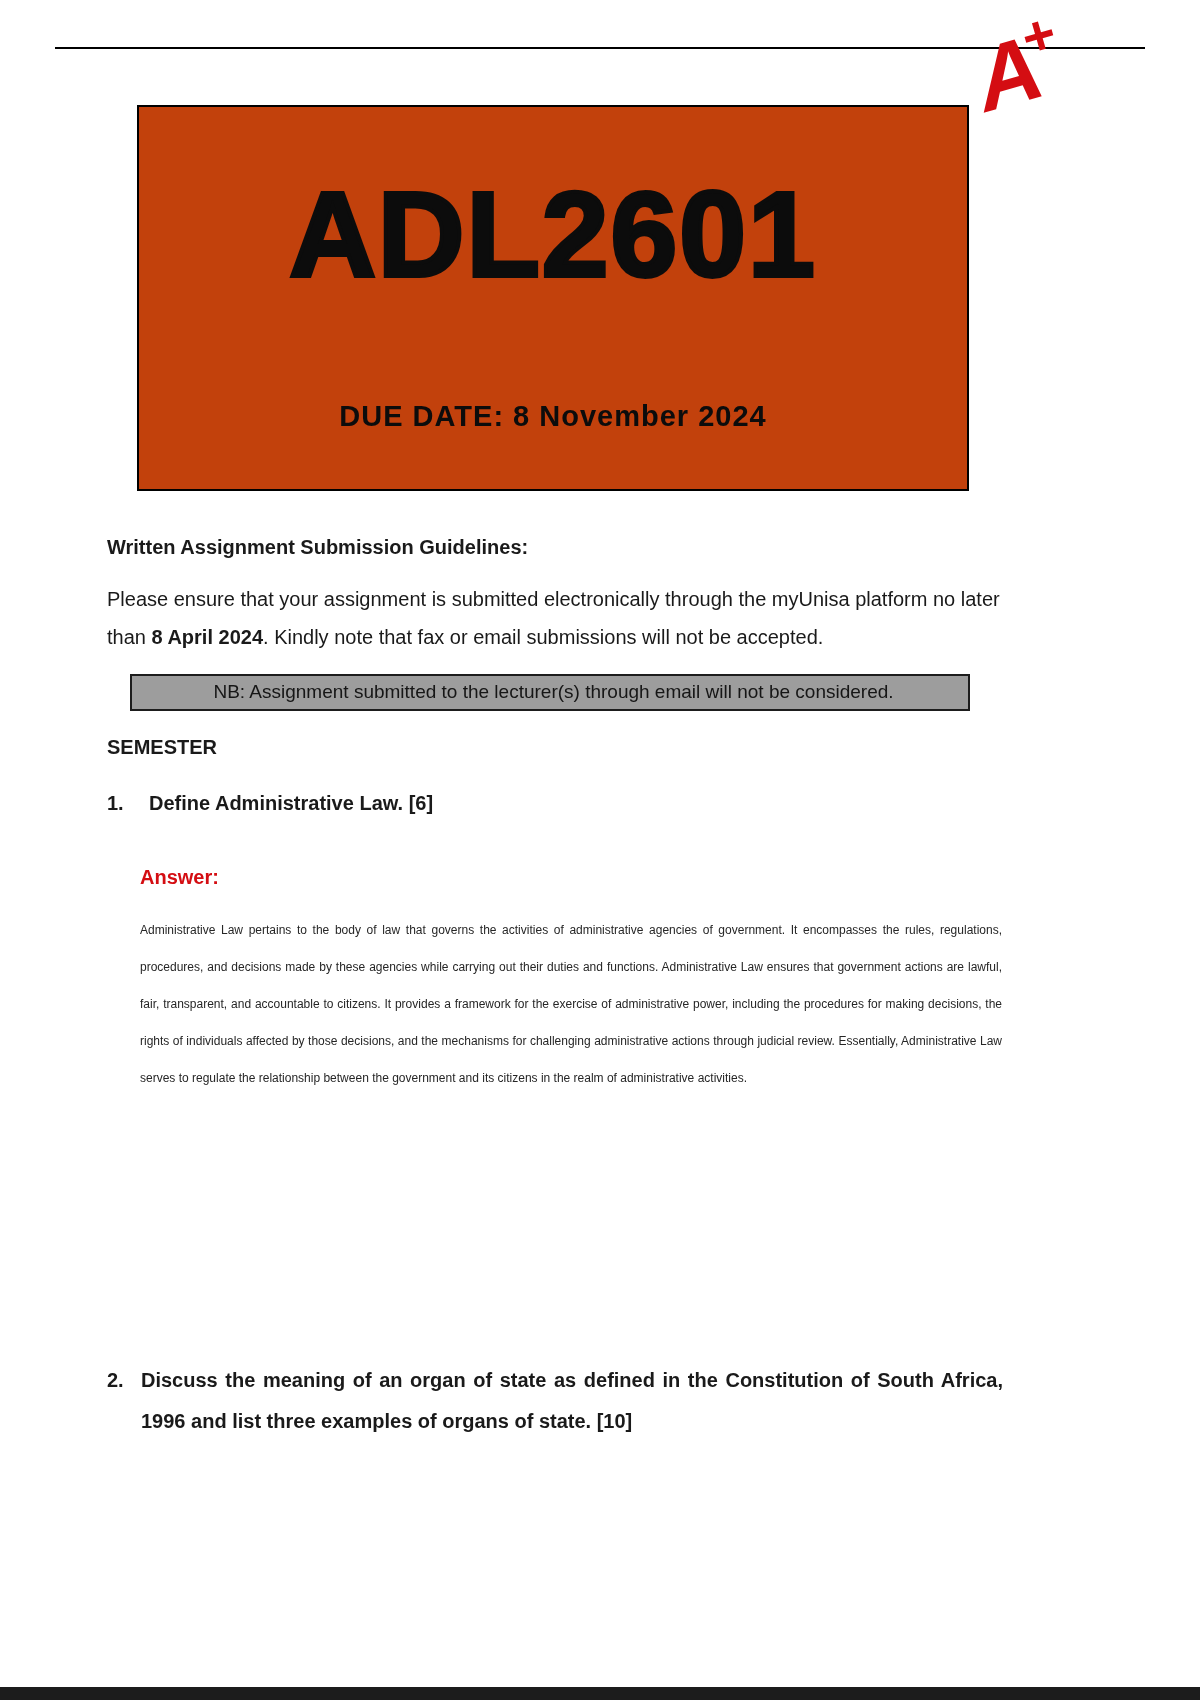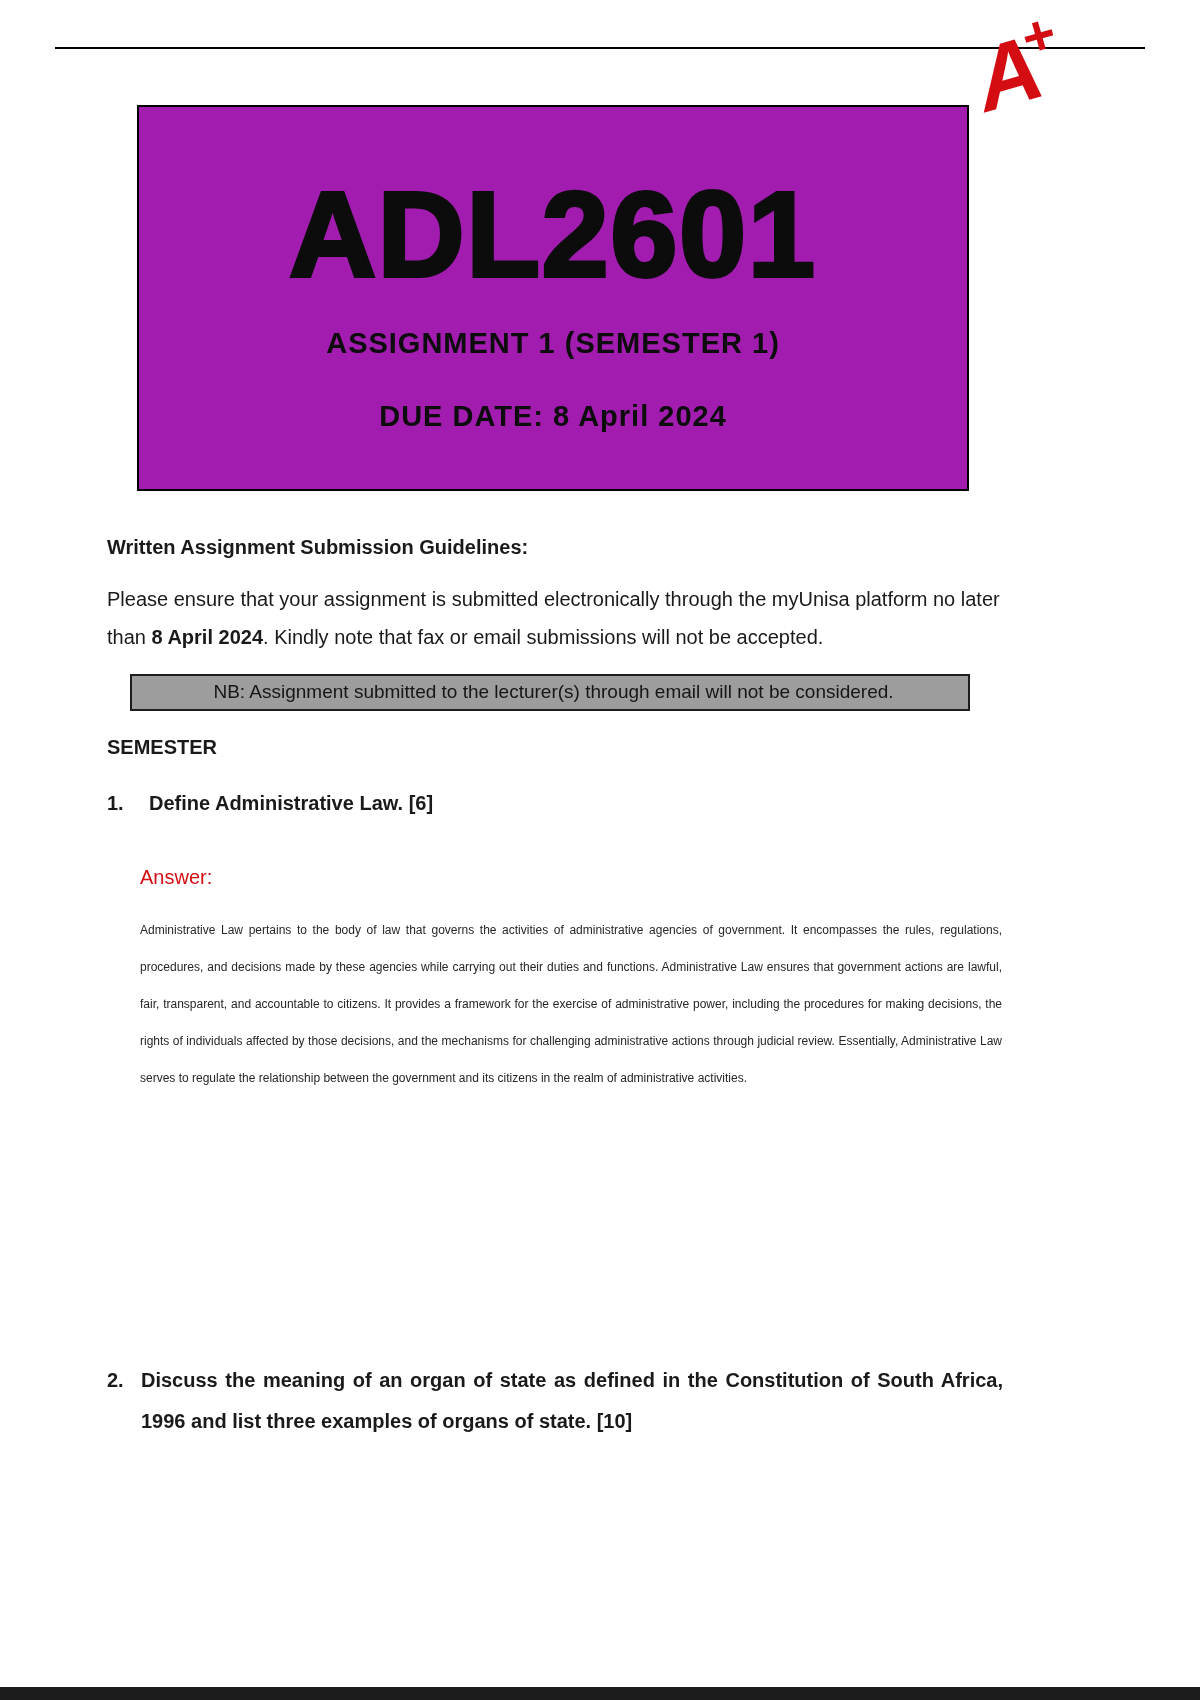--- a/index.html
+++ b/index.html
@@ -121,7 +121,7 @@
     <span class="aplus-a">A</span><span class="aplus-plus">+</span>
   </div>
 
-  <div class="title-box" style="background:#a21caf;">
+  <div class="title-box" style="background:#c2410c;">
     <div class="course-code">ADL2601</div>
     <div class="assignment-line">ASSIGNMENT 1 (SEMESTER 1)</div>
     <div class="due-line">DUE DATE: 8 April 2024</div>

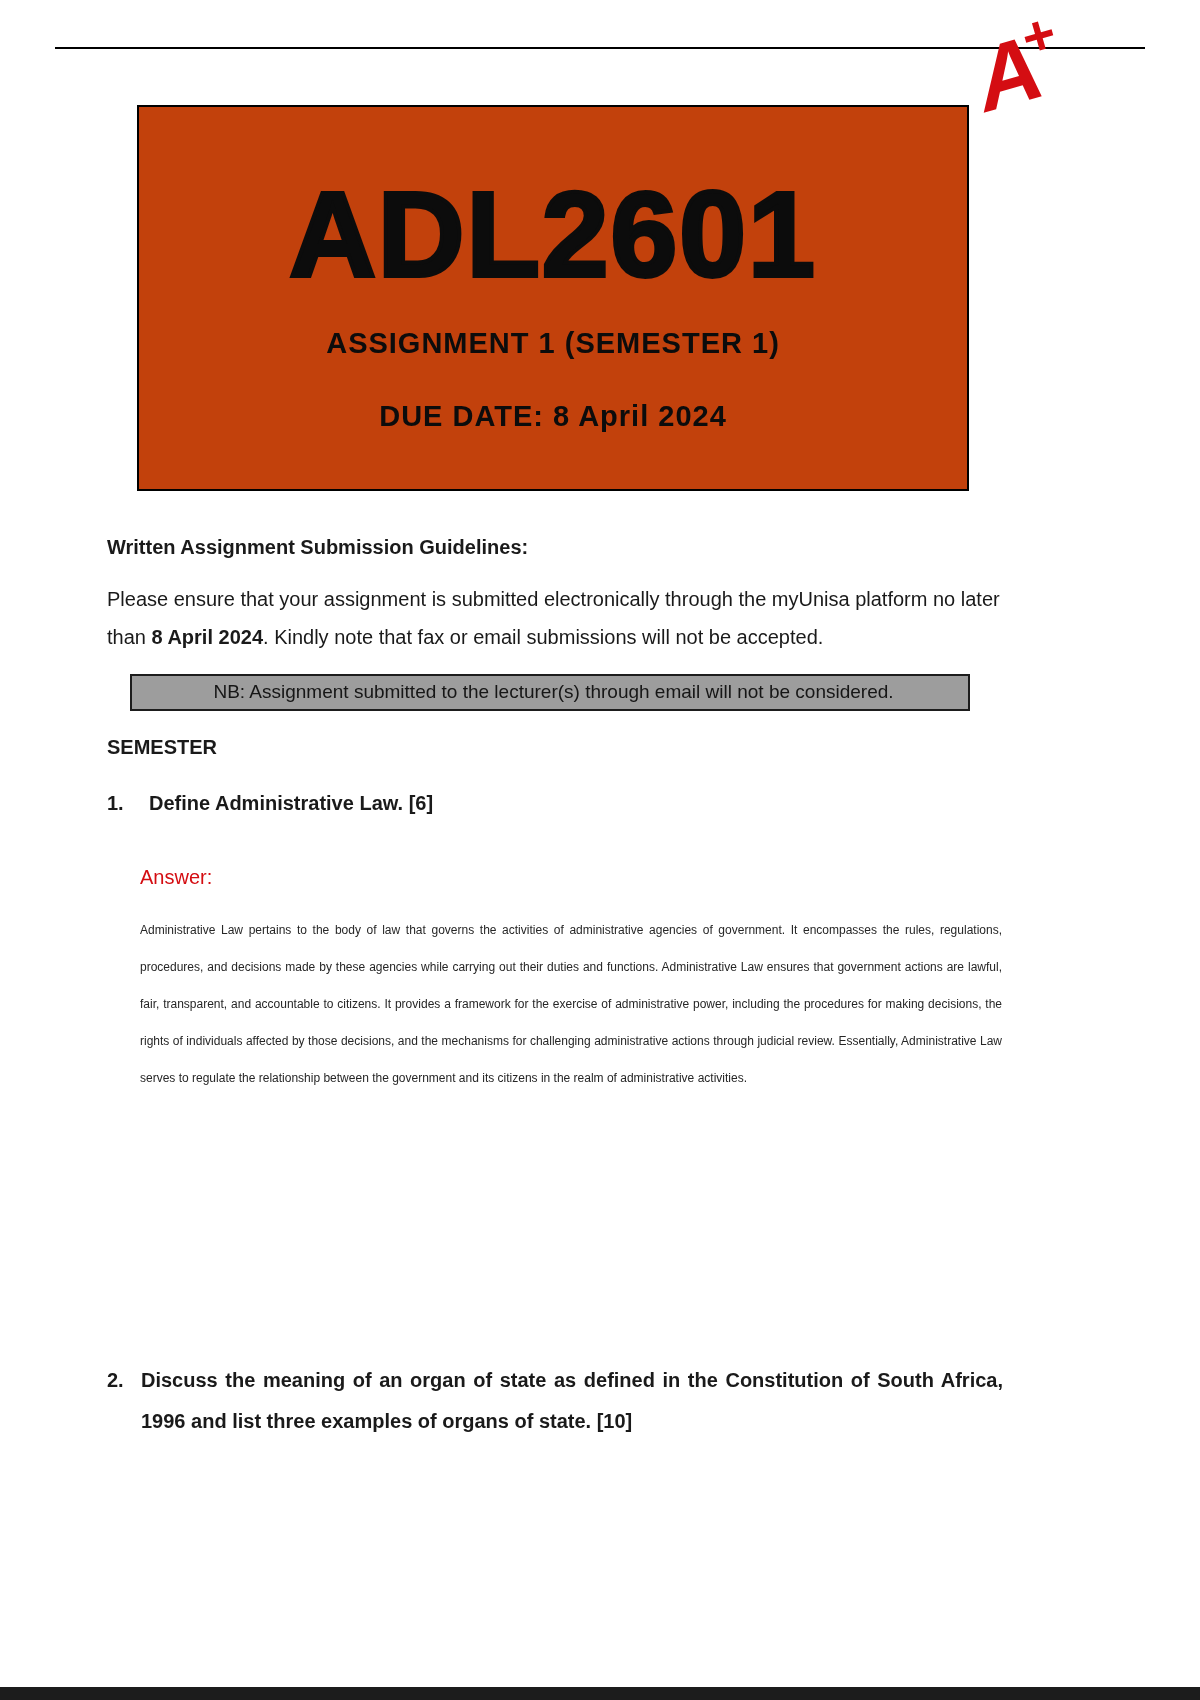--- a/index.html
+++ b/index.html
@@ -123,7 +123,6 @@
 
   <div class="title-box" style="background:#c2410c;">
     <div class="course-code">ADL2601</div>
-    <div class="assignment-line">ASSIGNMENT 1 (SEMESTER 1)</div>
     <div class="due-line">DUE DATE: 8 April 2024</div>
   </div>
 

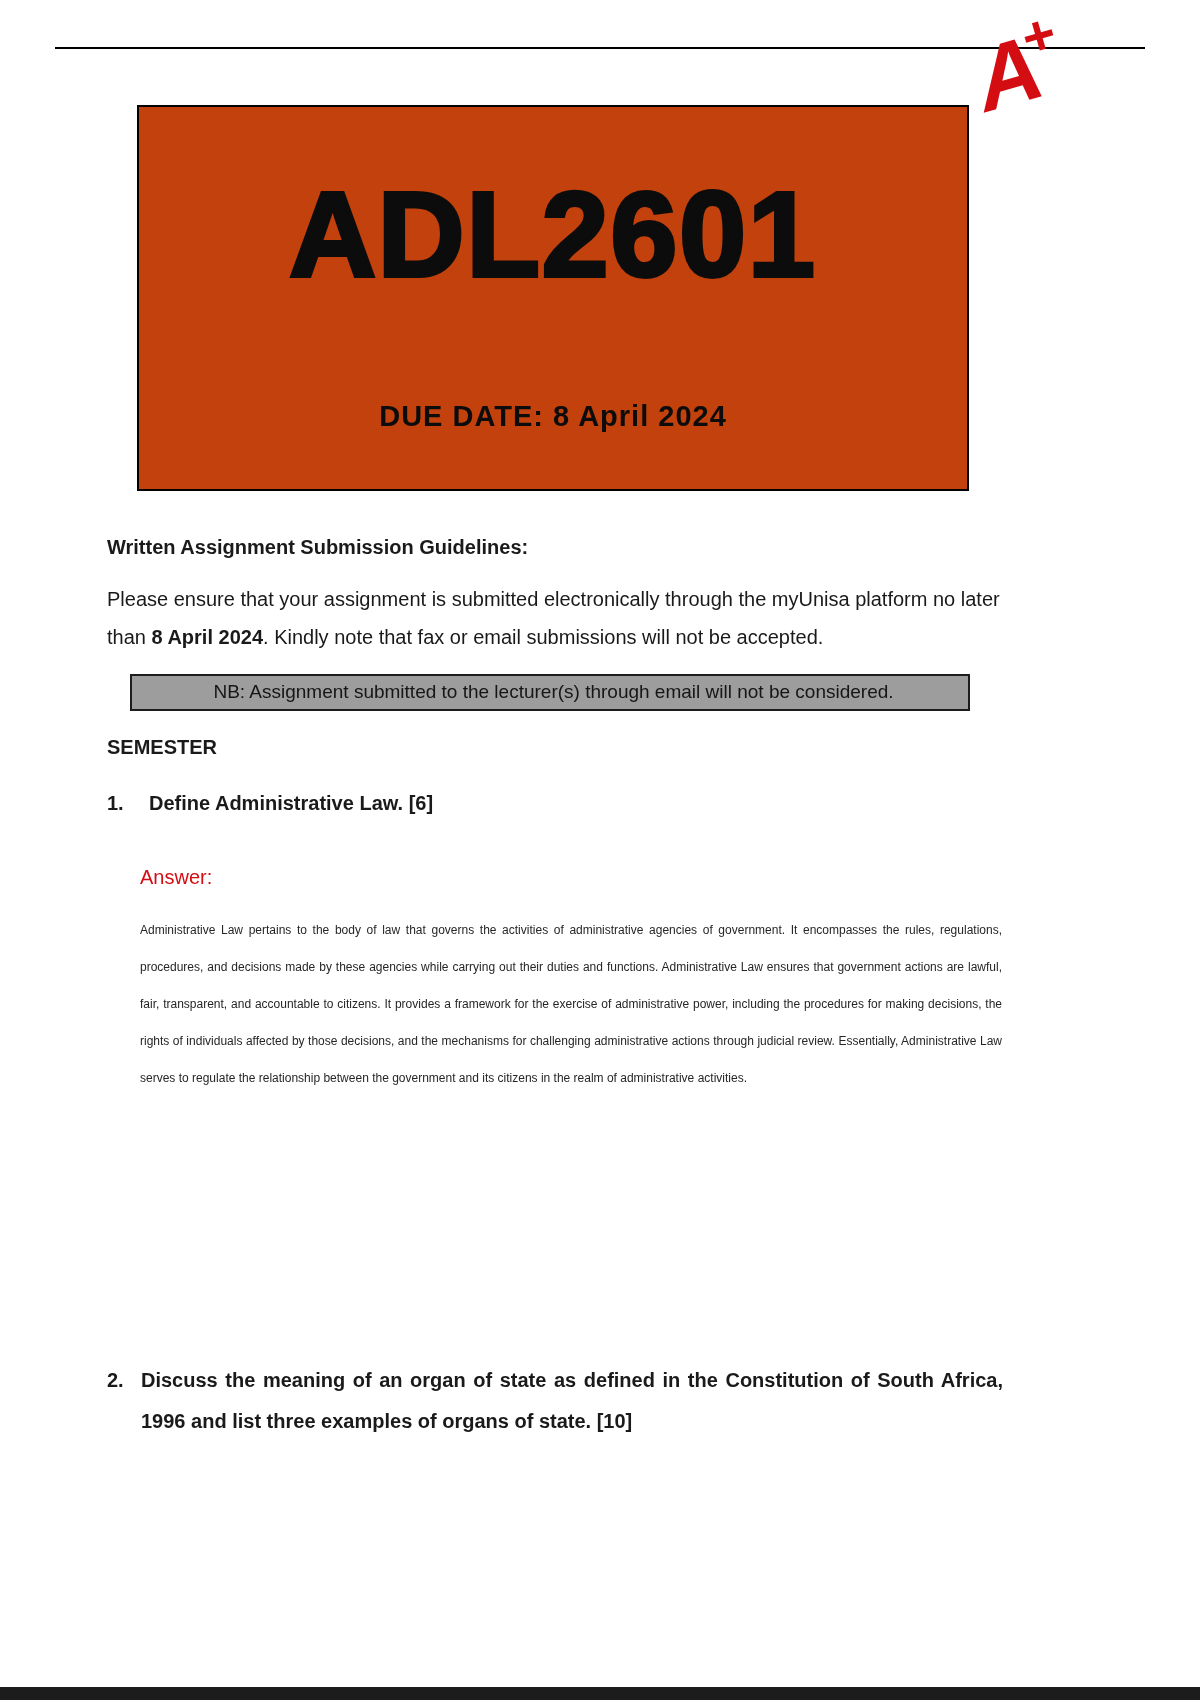--- a/index.html
+++ b/index.html
@@ -123,7 +123,7 @@
 
   <div class="title-box" style="background:#c2410c;">
     <div class="course-code">ADL2601</div>
-    <div class="due-line">DUE DATE: 8 April 2024</div>
+    <div class="due-line">DUE DATE: 8 November 2024</div>
   </div>
 
   <div class="guidelines-heading">Written Assignment Submission Guidelines:</div>

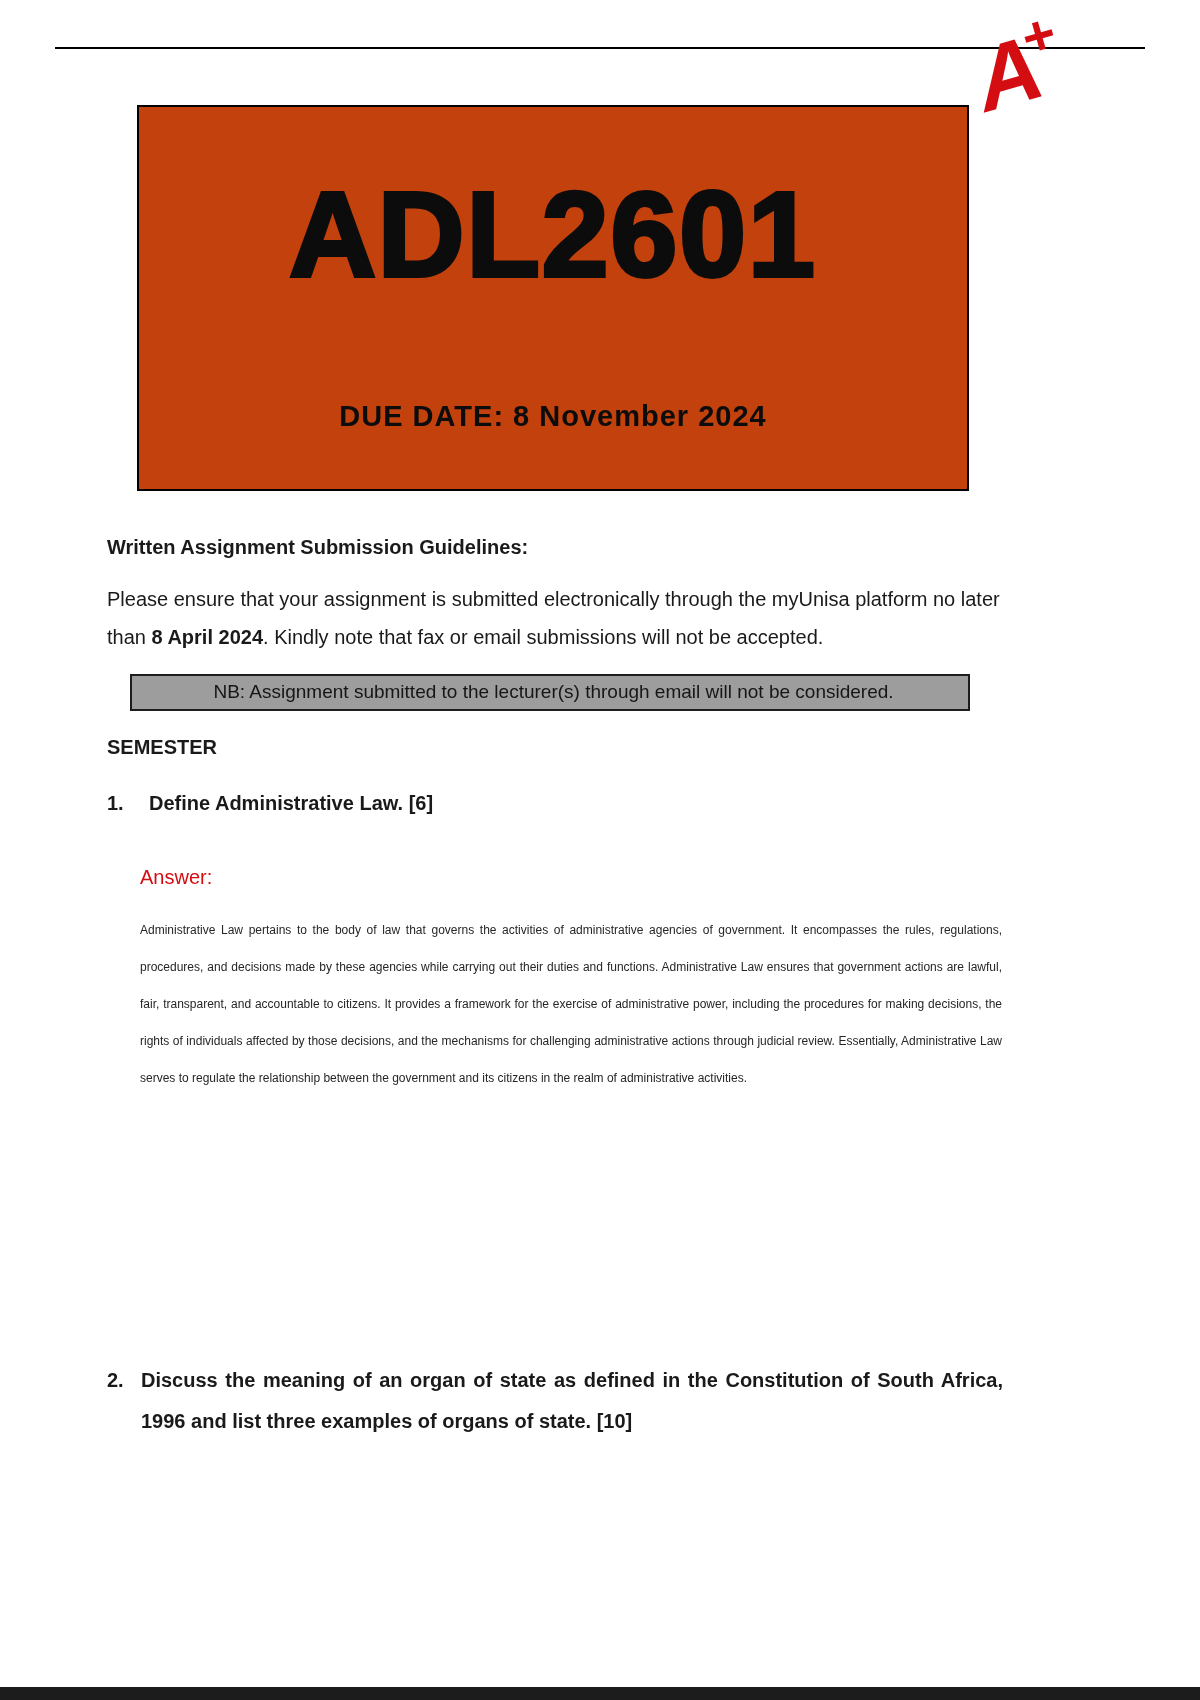--- a/index.html
+++ b/index.html
@@ -94,7 +94,7 @@
 
   .answer-label {
     position: absolute; left: 140px; top: 866px;
-    font-size: 20px; font-weight: normal;
+    font-size: 20px; font-weight: bold;
   }
 
   .answer-text {

